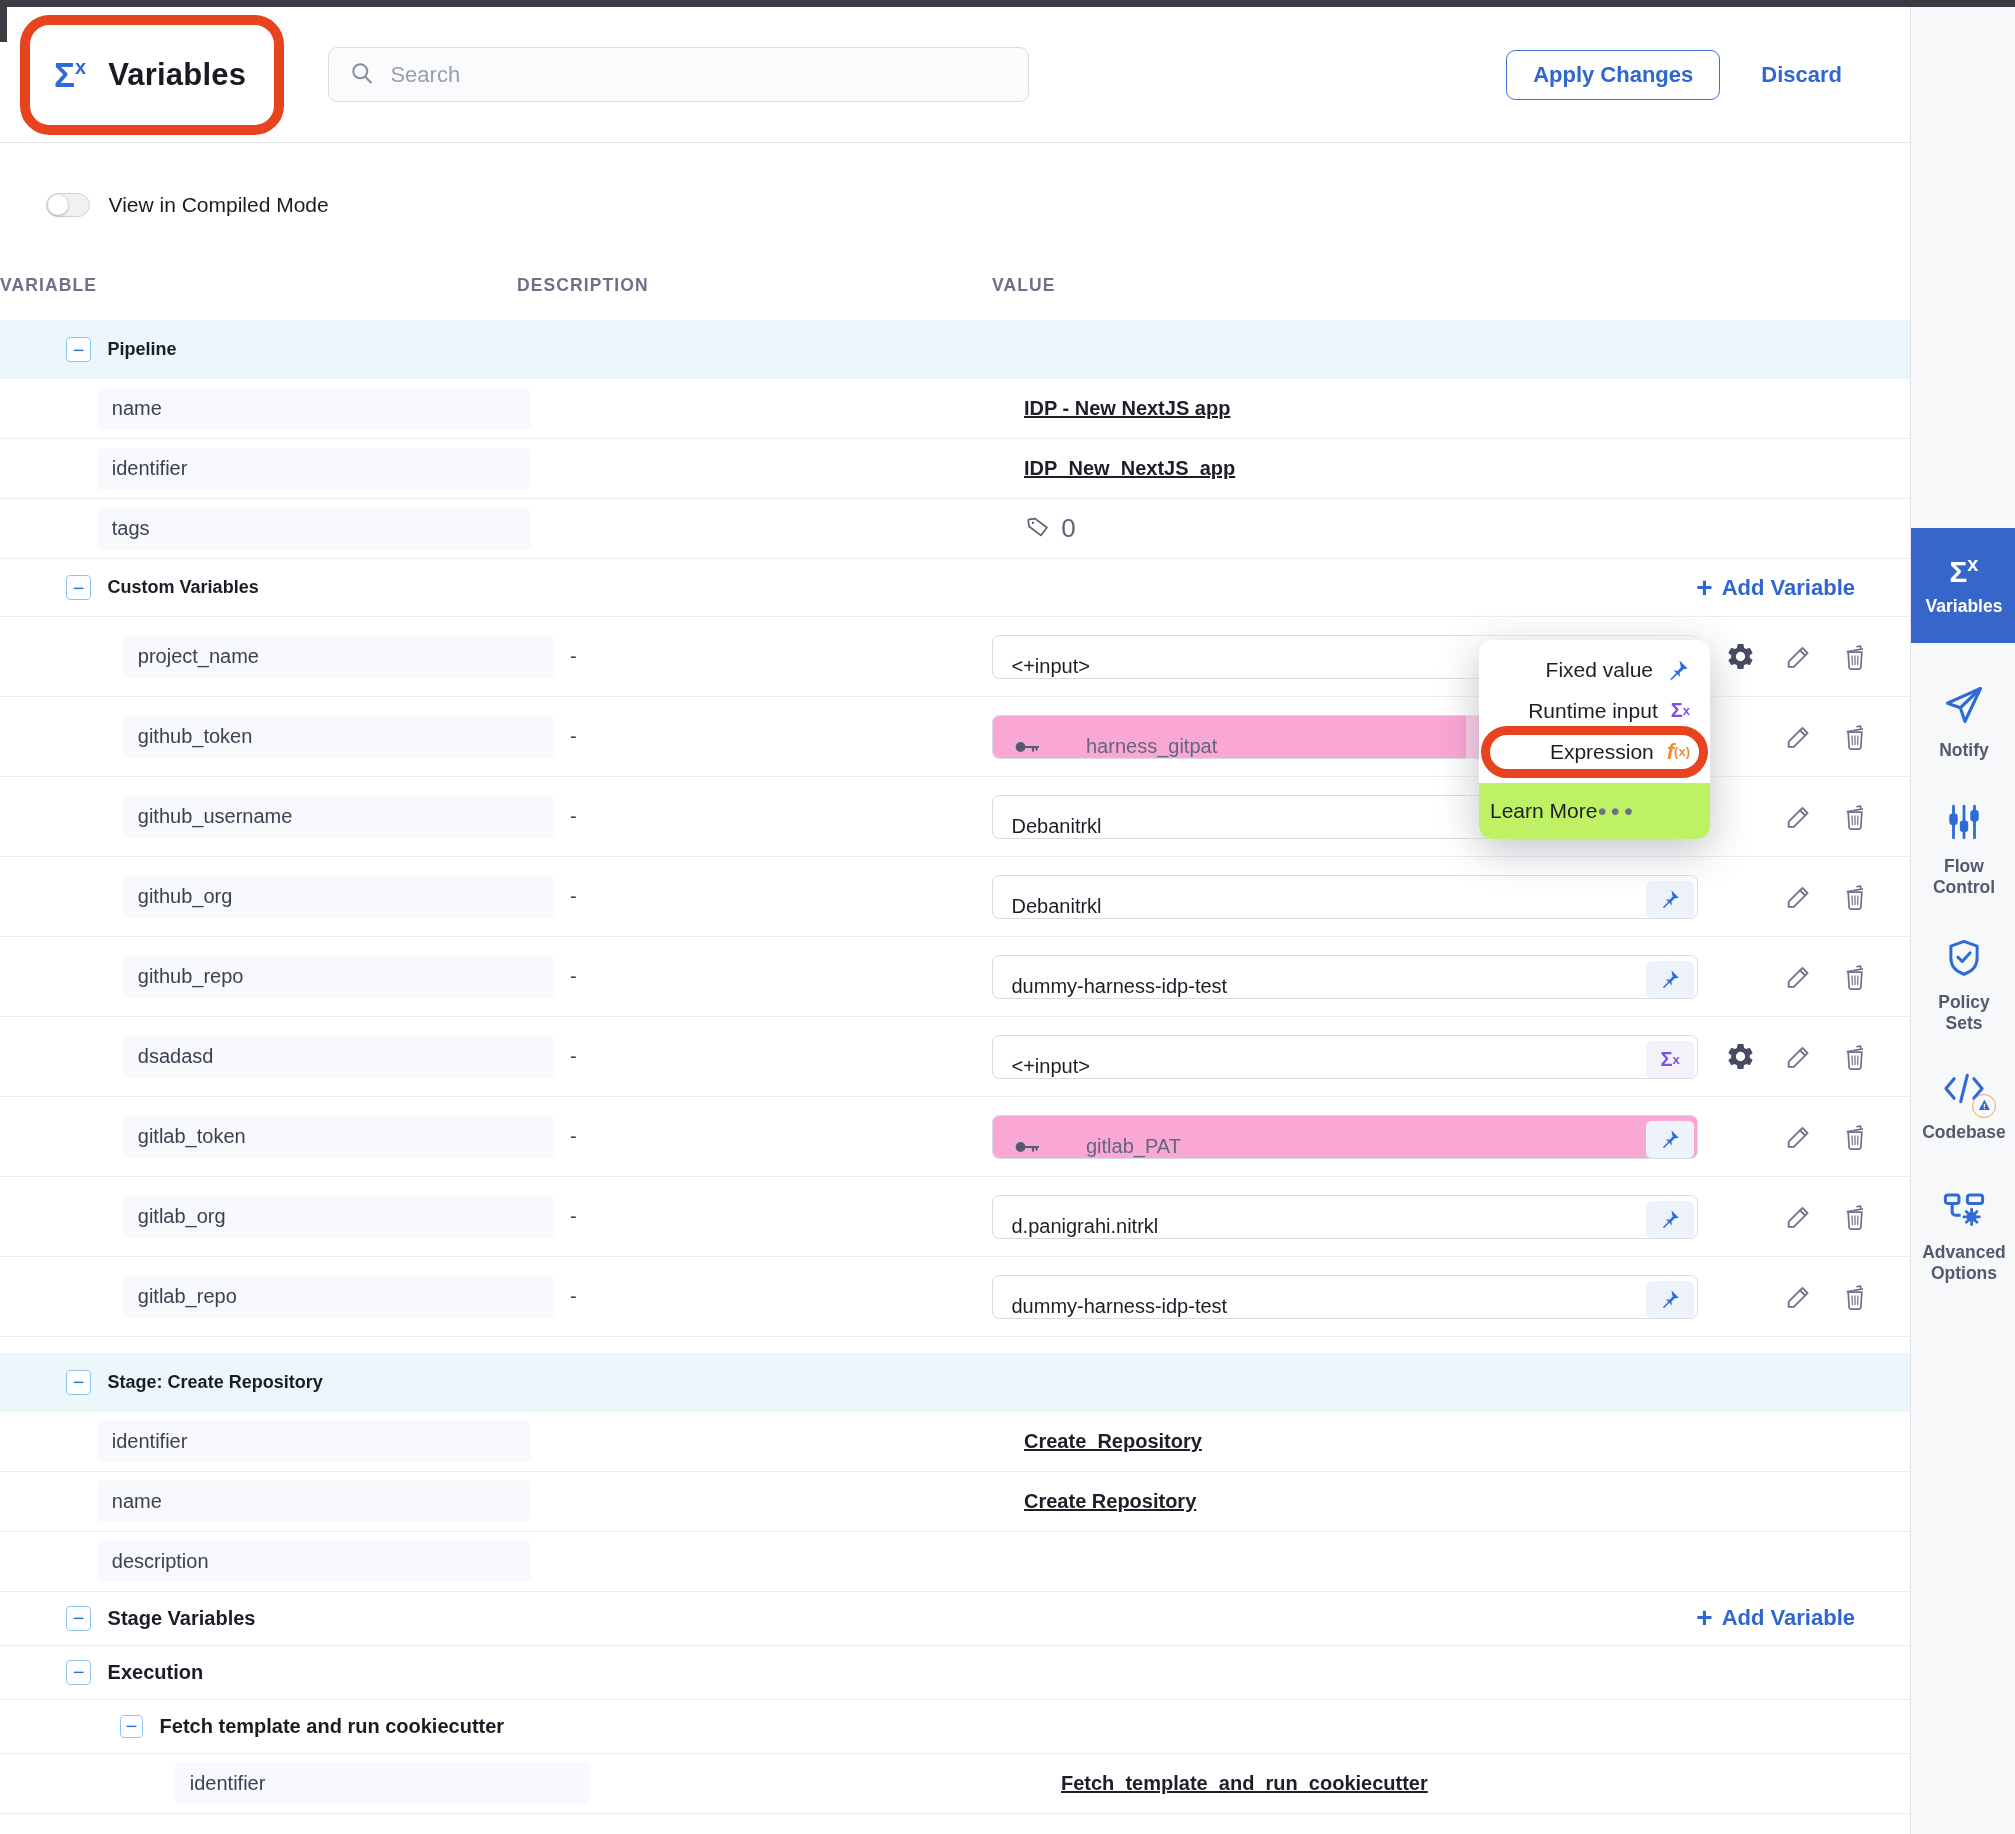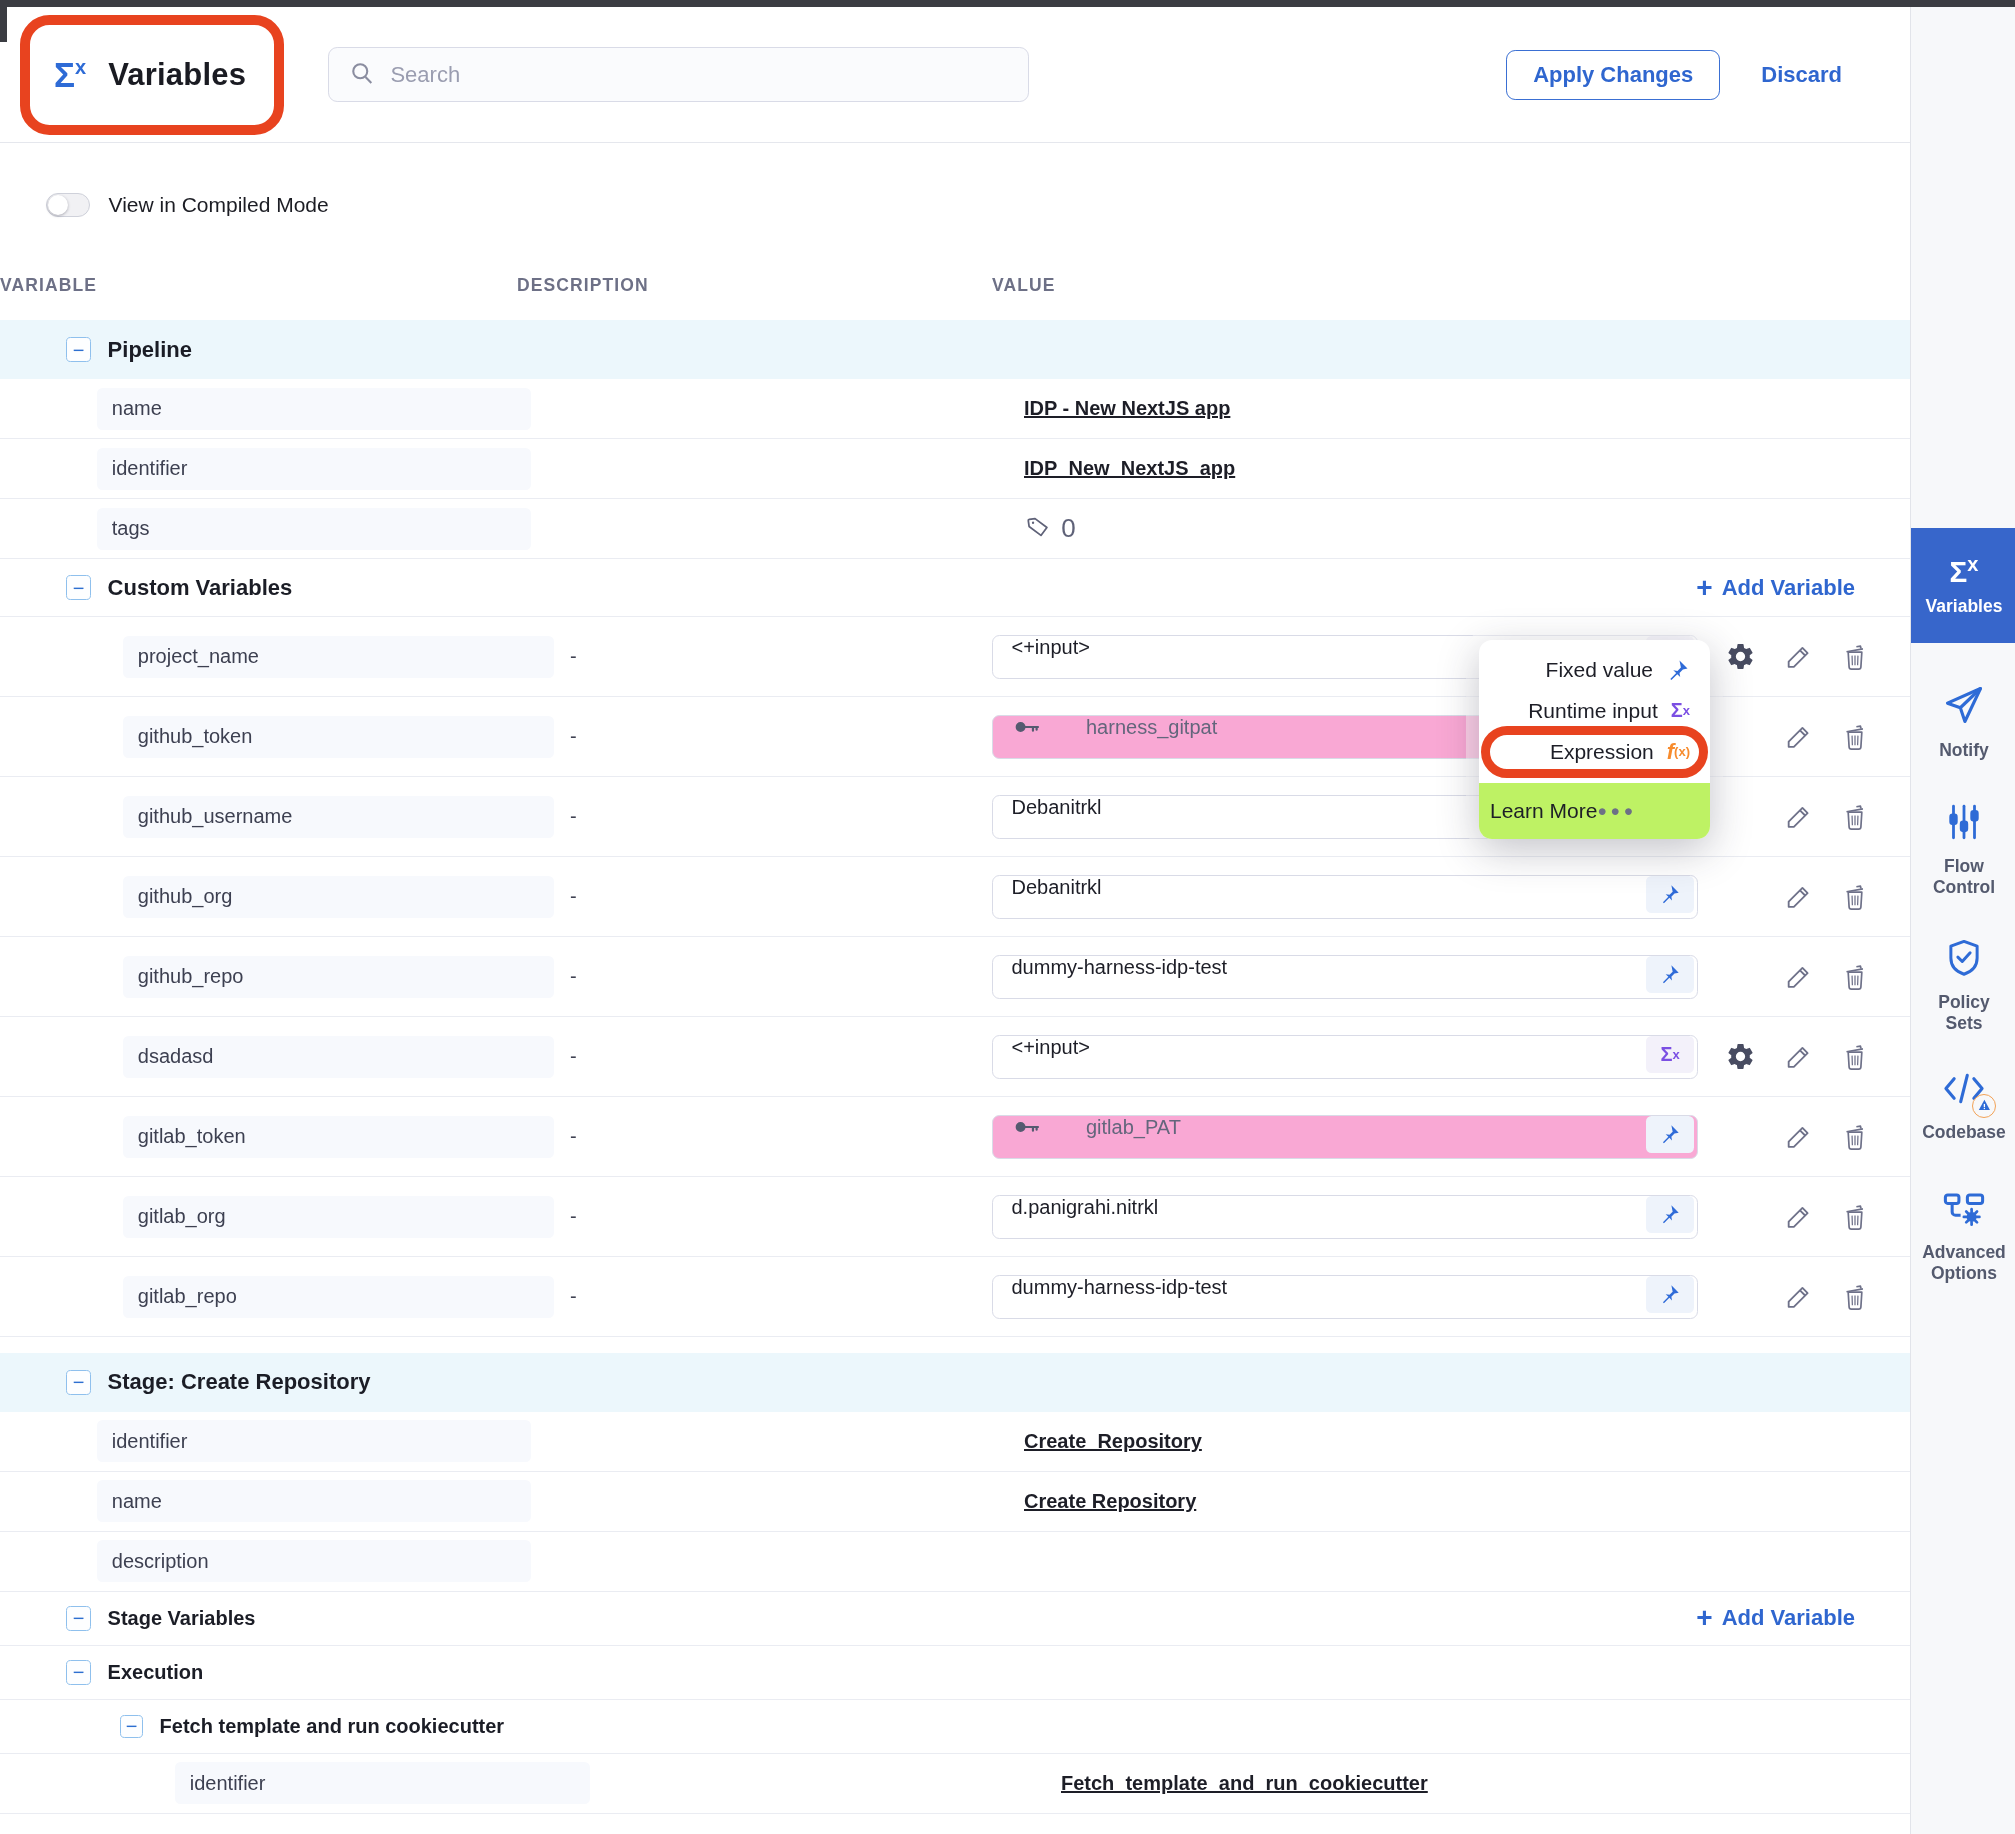--- a/index.html
+++ b/index.html
@@ -56,7 +56,7 @@
     color:#2d6fd0; display:flex; align-items:center; justify-content:center; font-size:20px; line-height:1;
     margin-left:66px; cursor:pointer; flex:0 0 auto; }
   .row.section.indent1 .minus-box { margin-left:120px; width:23px; height:23px; }
-  .section-label { margin-left:16.6px; font-size:22px; font-weight:700; color:#1b1d26; }
+  .section-label { margin-left:16.6px; font-size:18px; font-weight:700; color:#1b1d26; }
   .row.section.sub .section-label { font-size:20px; }
   .add-variable { margin-left:auto; margin-right:55px; display:flex; align-items:center; gap:9.2px; color:#2f66cf;
     font-size:22px; font-weight:600; cursor:pointer; }

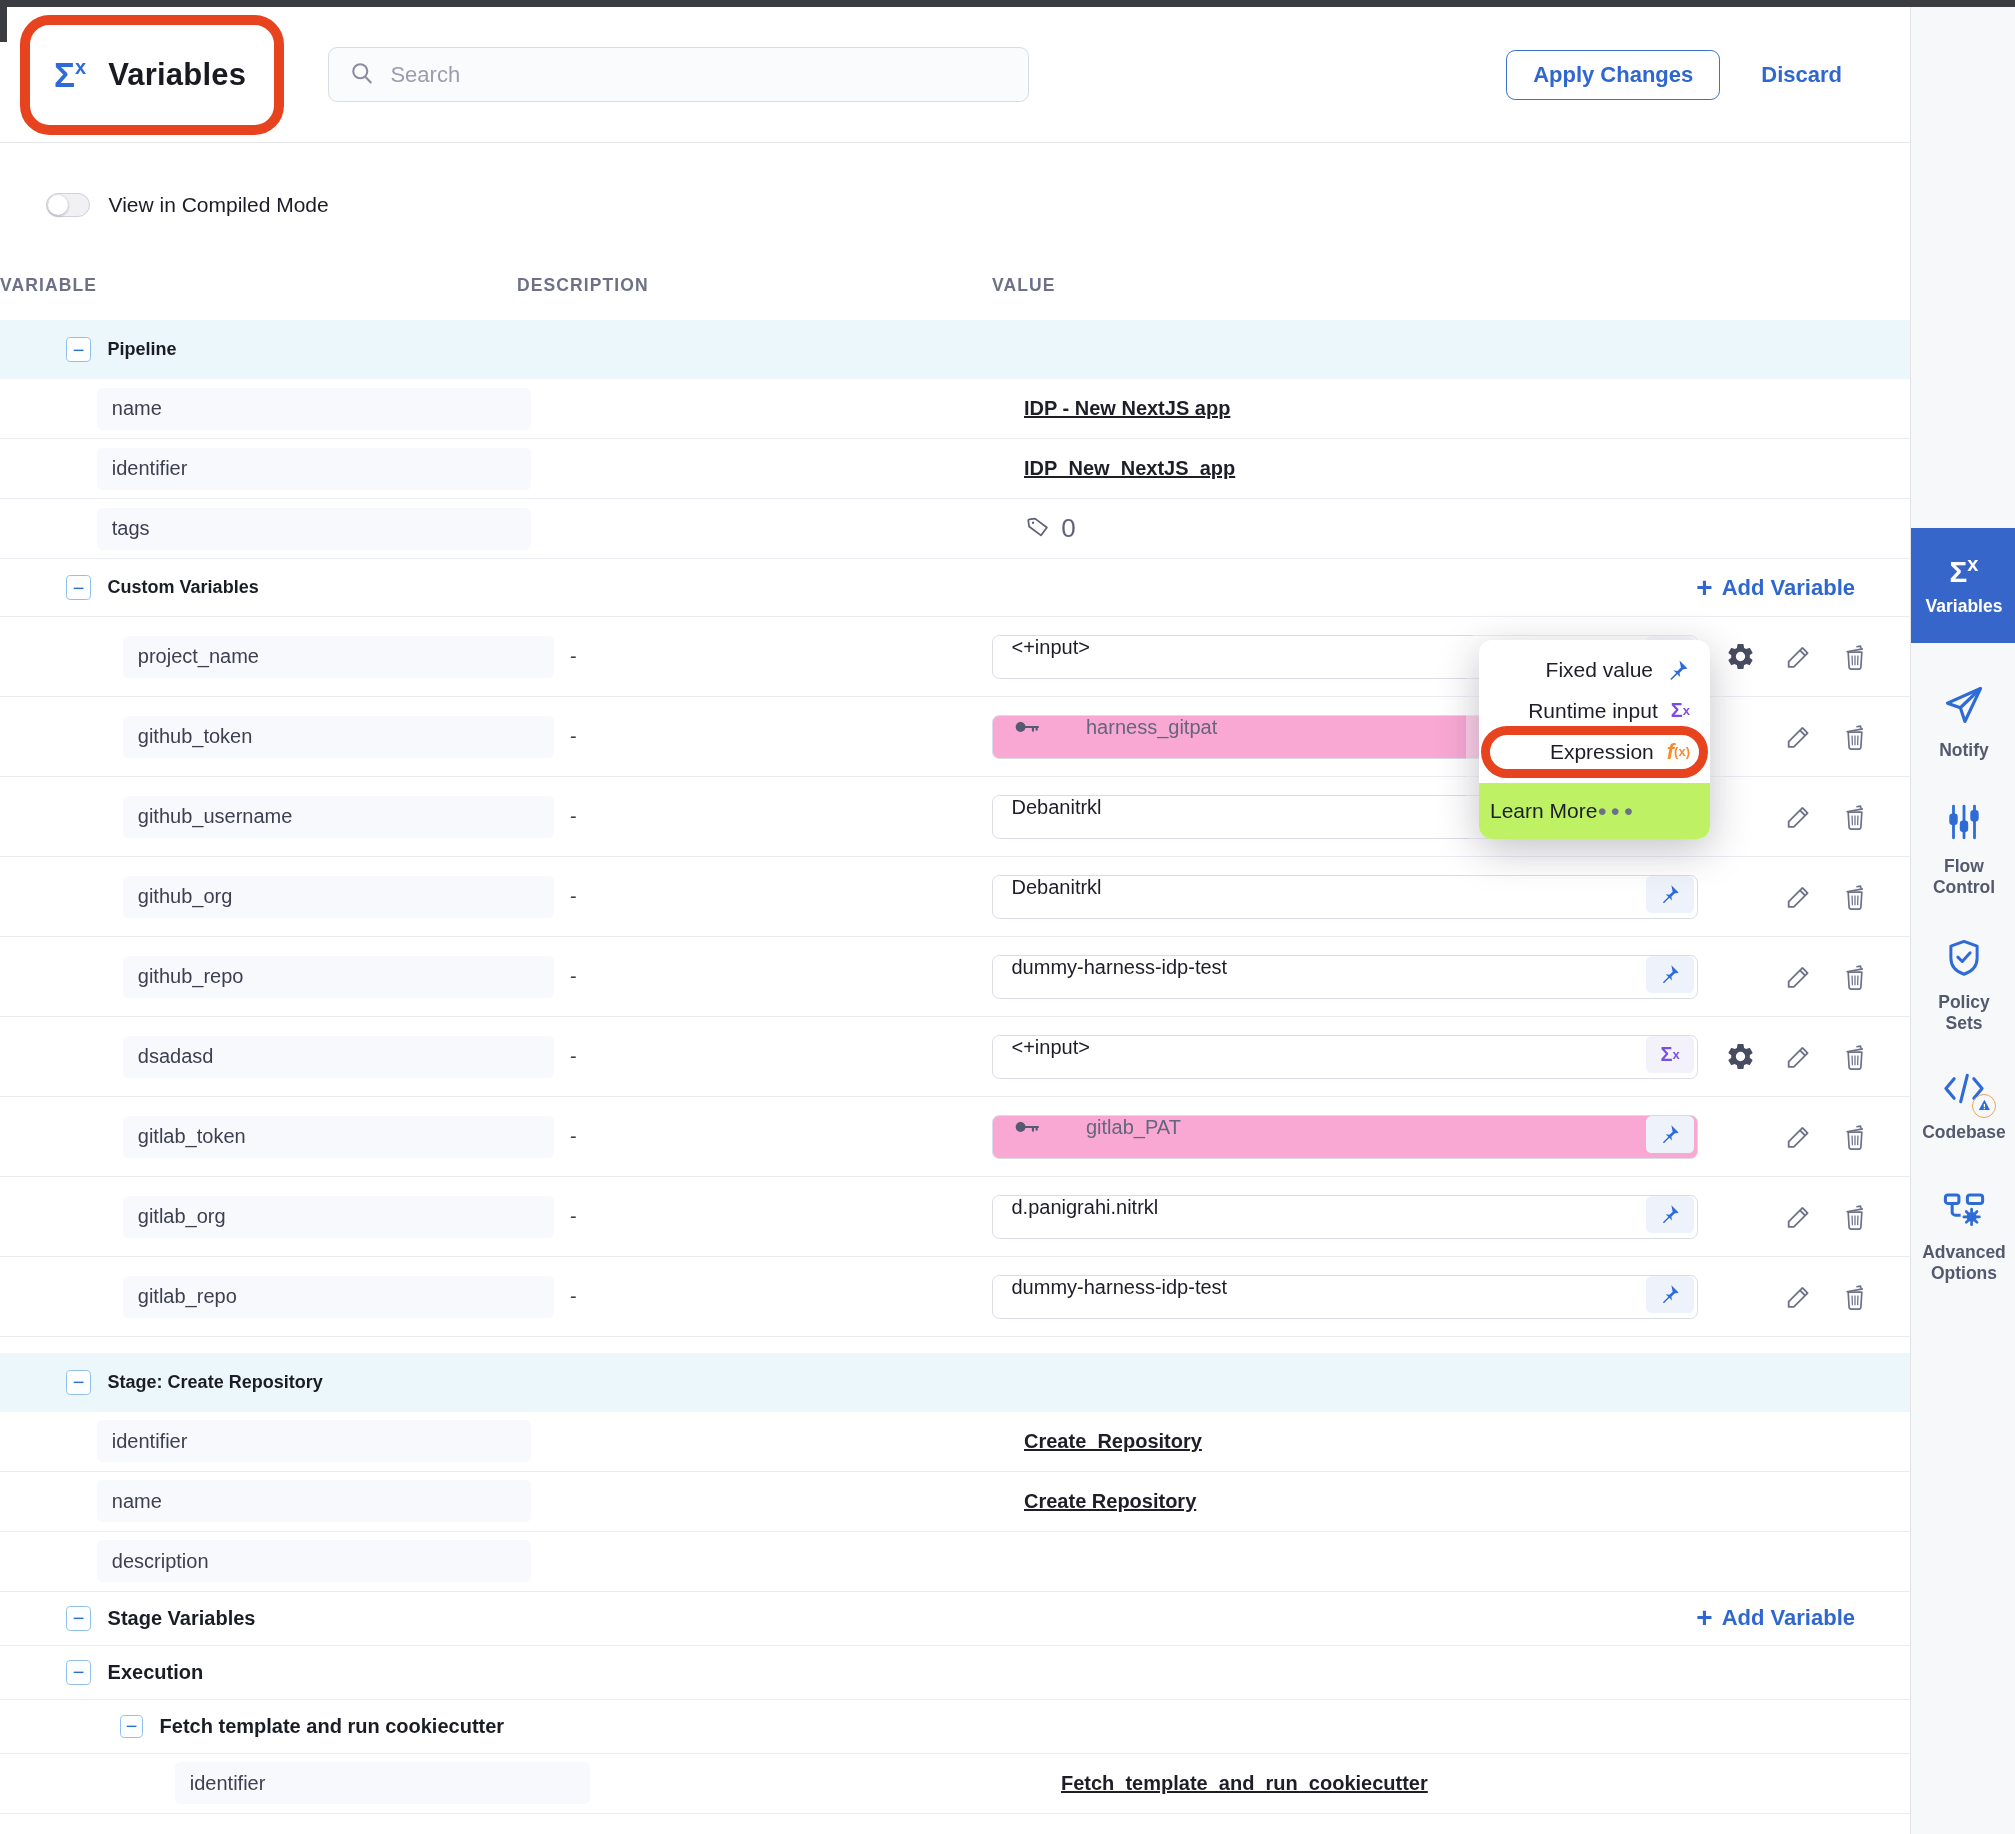--- a/index.html
+++ b/index.html
@@ -75,7 +75,7 @@
   .tags-count { font-size:26px; color:#5f6278; }
 
   .value-input { width:706px; height:44px; border:0.9px solid #d9dbe7; border-radius:7.4px; background:#fff;
-    display:flex; align-items:flex-start; overflow:hidden; }
+    display:flex; align-items:flex-end; overflow:hidden; }
   .value-input.secret { background:#f9a8d4;gap:32px; }
   .input-text { padding-left:18.5px; font-size:20px; color:#1d1e27; white-space:nowrap; }
   .value-input.secret .input-text { color:#63667c; padding-left:13px; }

